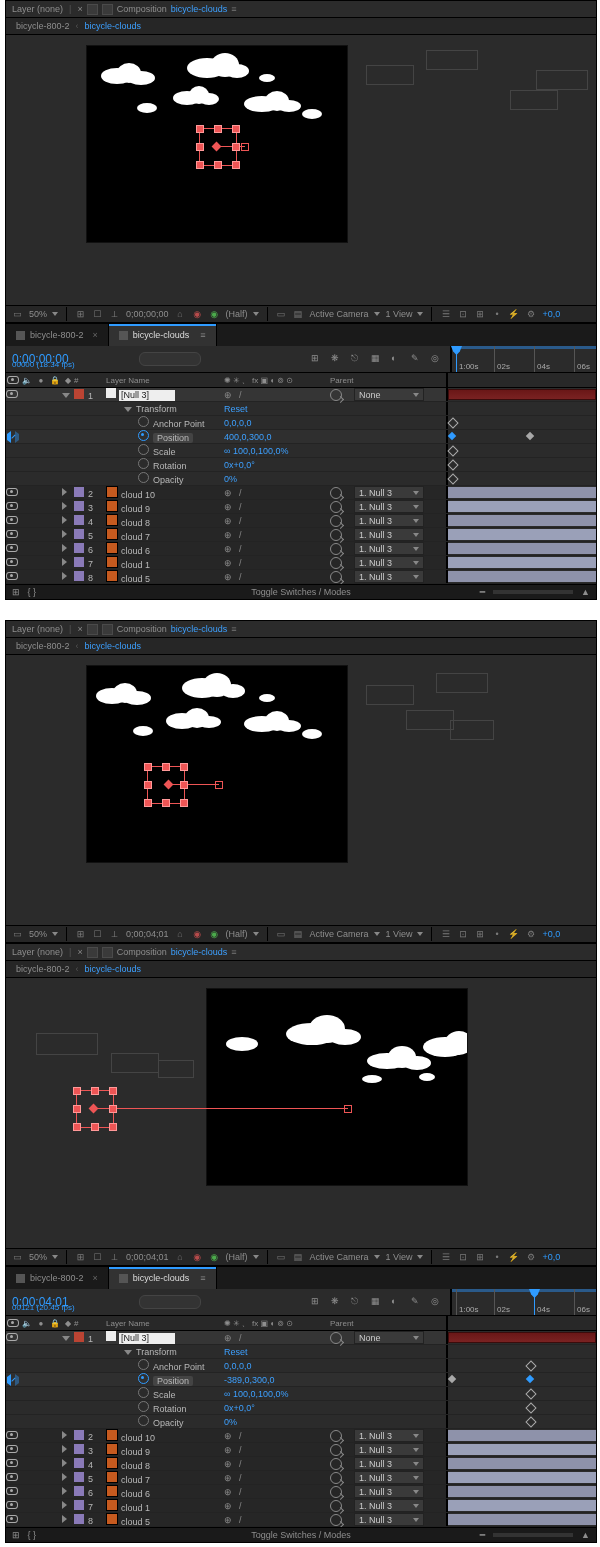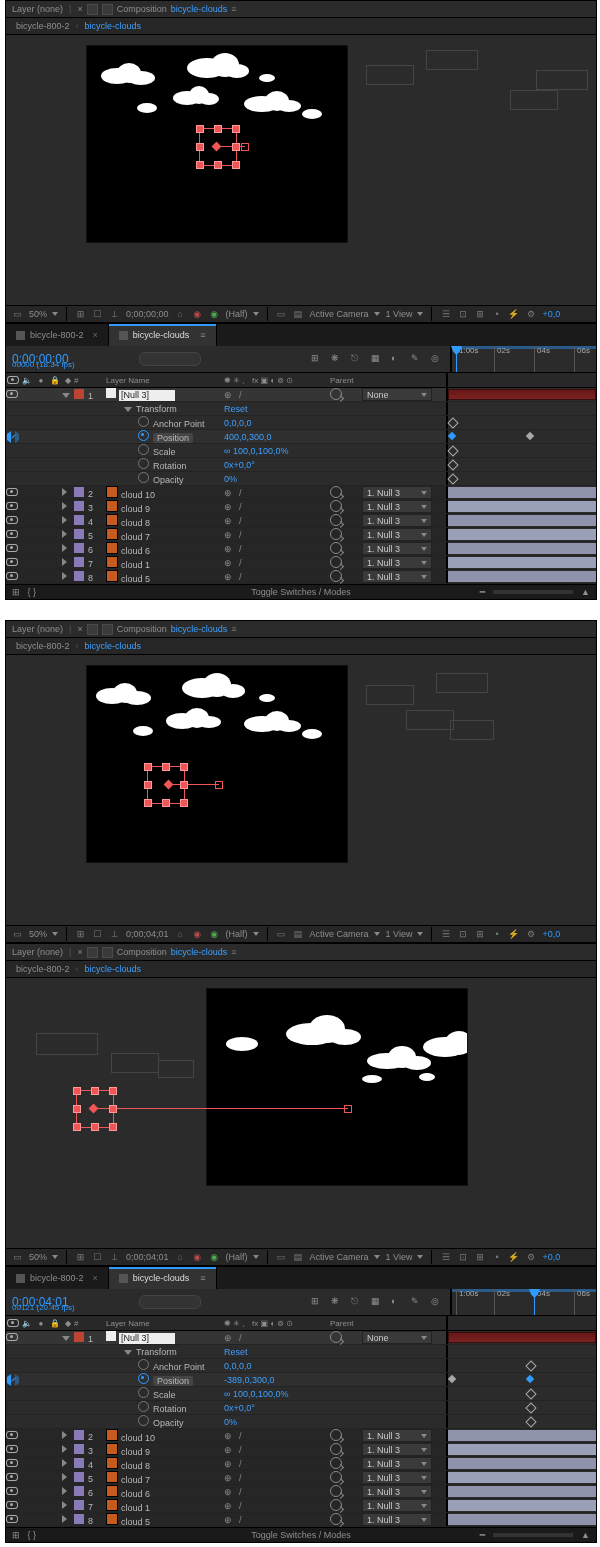--- a/index.html
+++ b/index.html
@@ -54,7 +54,7 @@
   .tlhead .right{flex:1;position:relative;background:var(--panel2)}
   .ruler{position:relative;height:100%;}
   .ruler .tick{position:absolute;top:0;bottom:0;width:1px;background:#555;font-size:8px;color:#aaa}
-  .ruler .tick span{position:absolute;top:0;left:3px}
+  .ruler .tick span{position:absolute;top:16px;left:3px}
   .ruler .play{position:absolute;top:0;bottom:0;width:7px;margin-left:-3px;}
   .ruler .play .head{width:11px;height:9px;background:var(--blue);position:absolute;top:0;left:-2px;clip-path:polygon(0 0,100% 0,80% 60%,50% 100%,20% 60%)}
   .ruler .play .line{position:absolute;top:8px;bottom:0;left:3px;width:1px;background:var(--blue)}

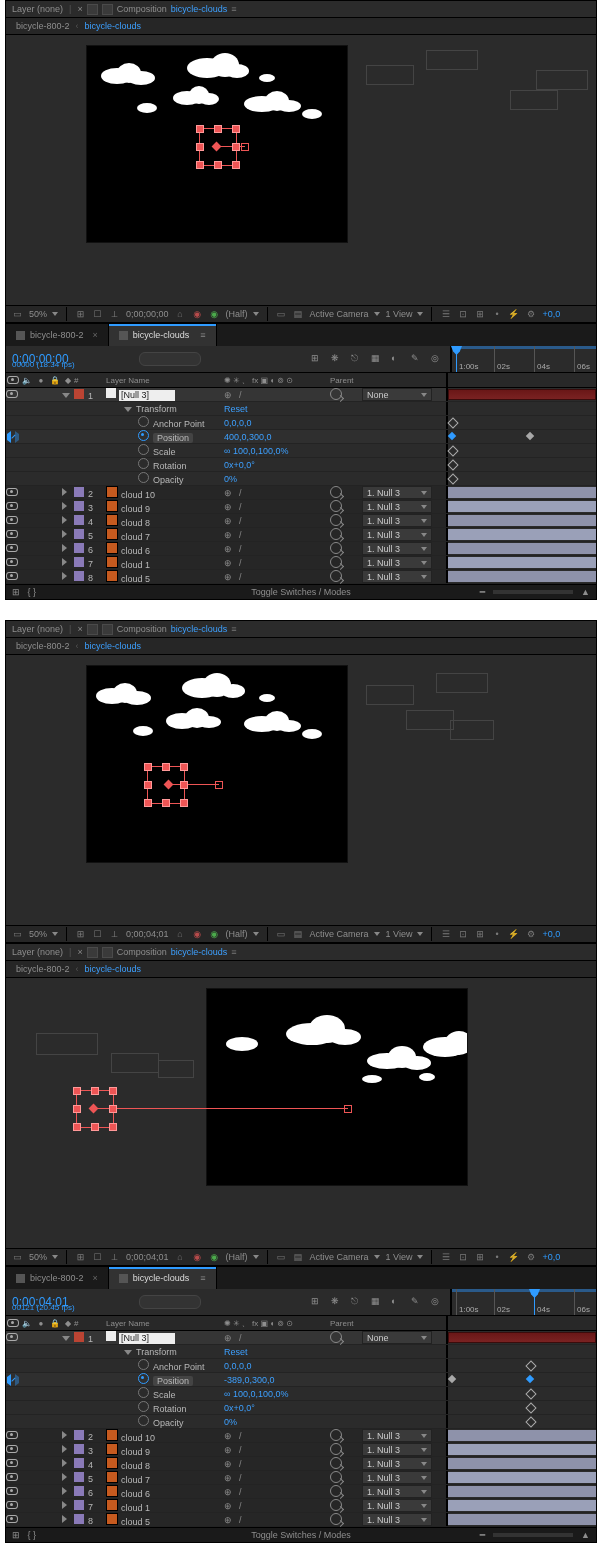--- a/index.html
+++ b/index.html
@@ -82,7 +82,7 @@
   .kfnav .l{border-right:4px solid var(--blue);border-top:3px solid transparent;border-bottom:3px solid transparent}
   .kfnav .d{width:5px;height:5px;background:var(--blue);transform:rotate(45deg)}
   .kfnav .r{border-left:4px solid var(--blue);border-top:3px solid transparent;border-bottom:3px solid transparent}
-  .parentpick{display:flex;align-items:flex-start;gap:20px;color:var(--textDim)}
+  .parentpick{display:flex;align-items:center;gap:12px;color:var(--textDim)}
   .pickwhip{width:10px;height:10px;border:1px solid #888;border-radius:50%;position:relative}
   .pickwhip::after{content:"";position:absolute;width:4px;height:4px;border:1px solid #888;border-left:none;border-top:none;right:-2px;bottom:-2px;transform:rotate(-45deg)}
   .ddsm{display:inline-flex;align-items:center;gap:3px;background:#3a3a3a;border:1px solid #222;height:11px;padding:0 4px;color:#ccc;min-width:60px;font-size:9px}

